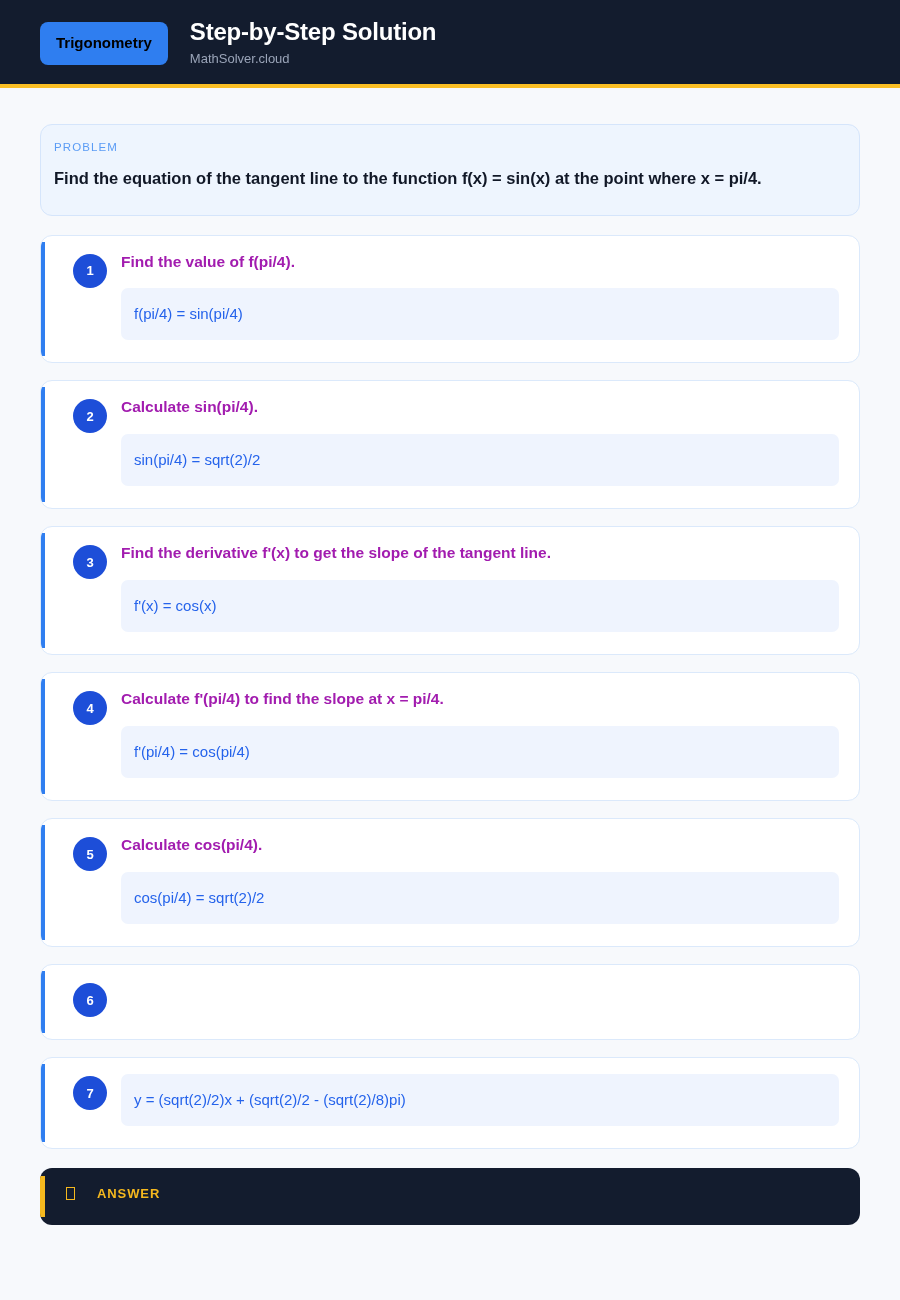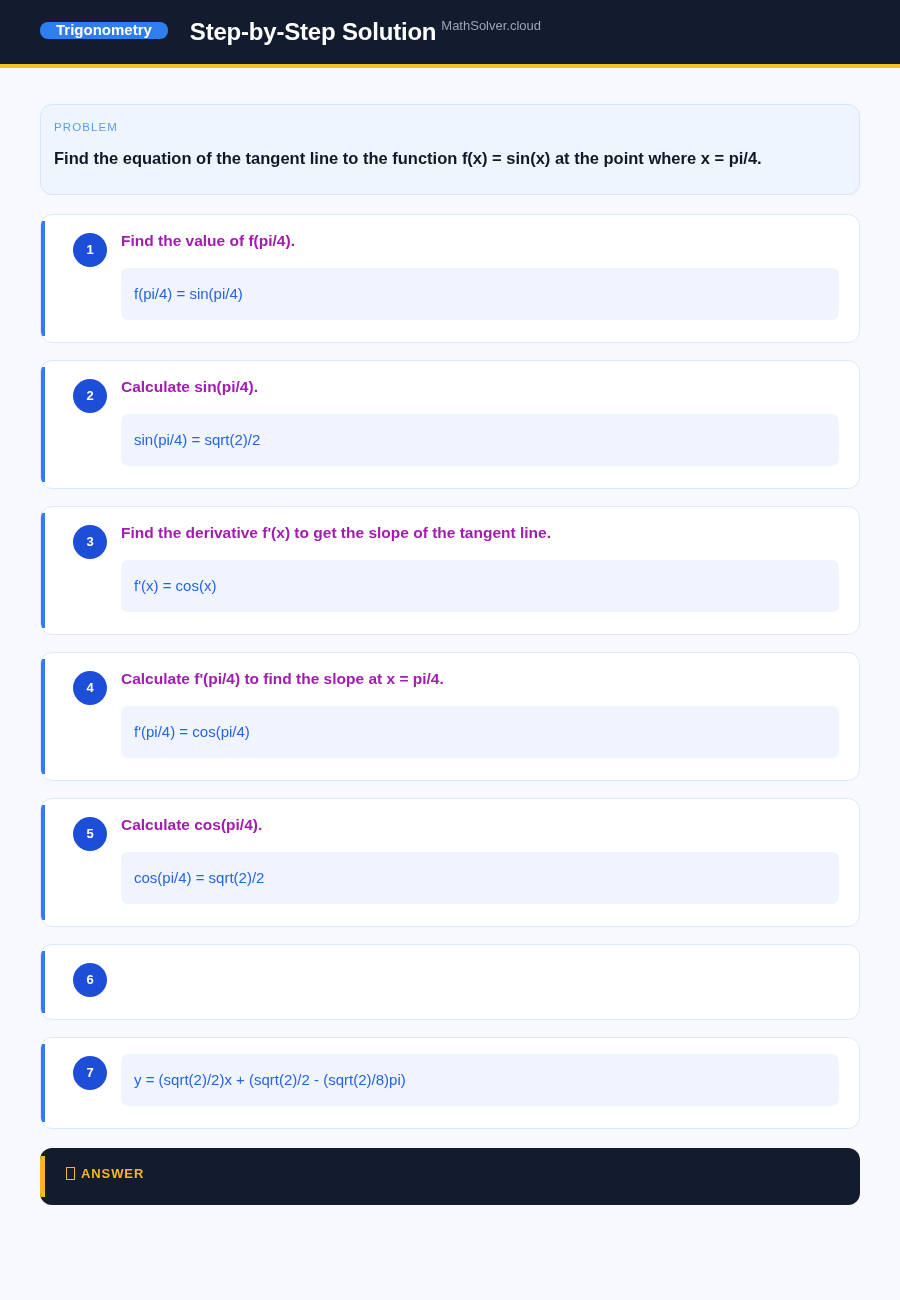--- a/index.html
+++ b/index.html
@@ -33,10 +33,10 @@
   }
   .topic-badge {
     background: #2f7ef0;
-    color: #ffffff;
+    color: #000000;
     font-size: 15px;
     font-weight: bold;
-    padding: 0 16px;
+    padding: 13px 16px;
     border-radius: 8px;
     white-space: nowrap;
     line-height: 1.1;

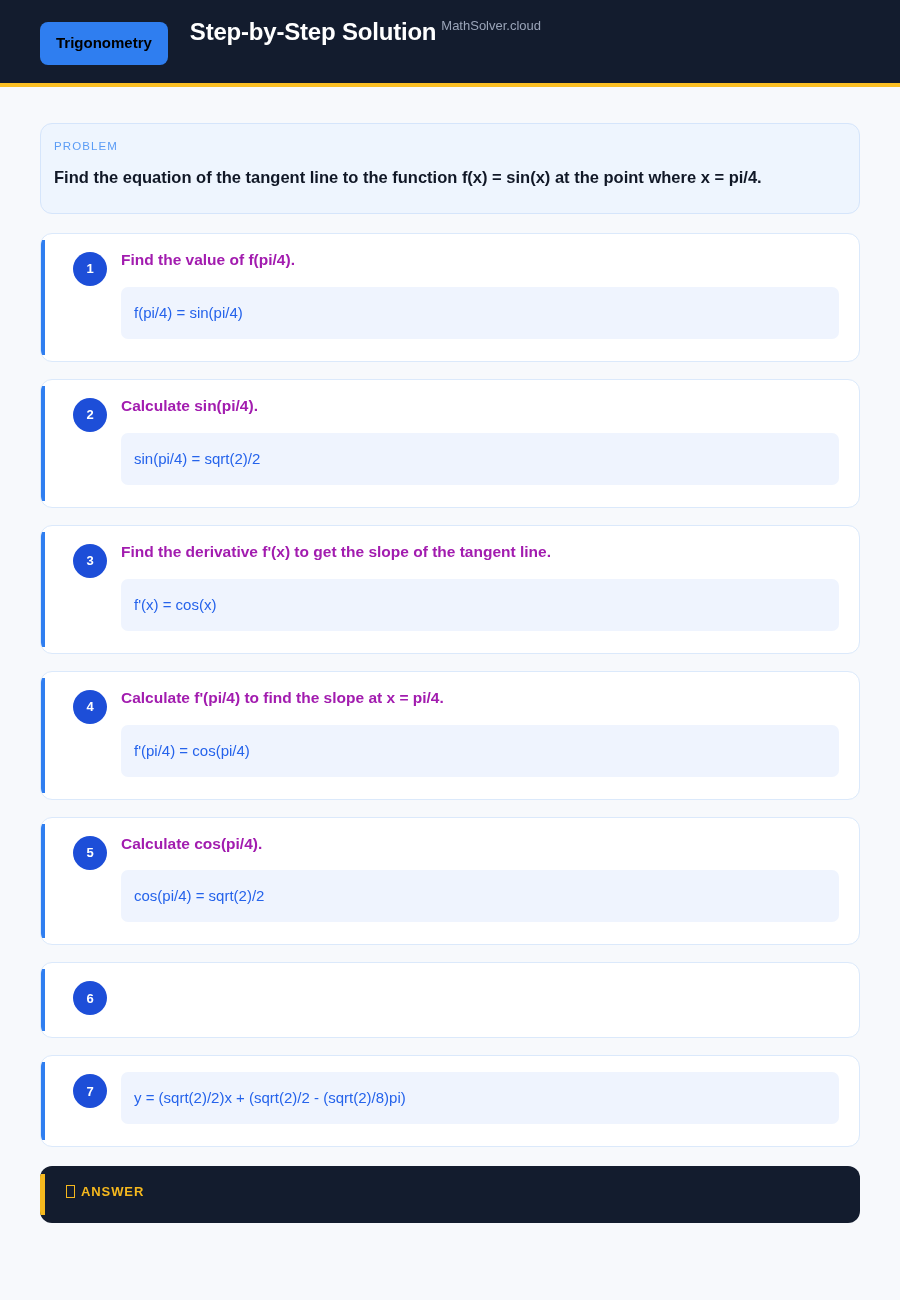--- a/index.html
+++ b/index.html
@@ -42,7 +42,7 @@
     line-height: 1.1;
     margin-top: 6px;
   }
-  .header-text { display: flex; flex-direction: row; gap: 5px; padding-top: 2px; }
+  .header-text { display: flex; flex-direction: column; gap: 5px; padding-top: 2px; }
   .header-title {
     color: #ffffff;
     font-size: 24px;

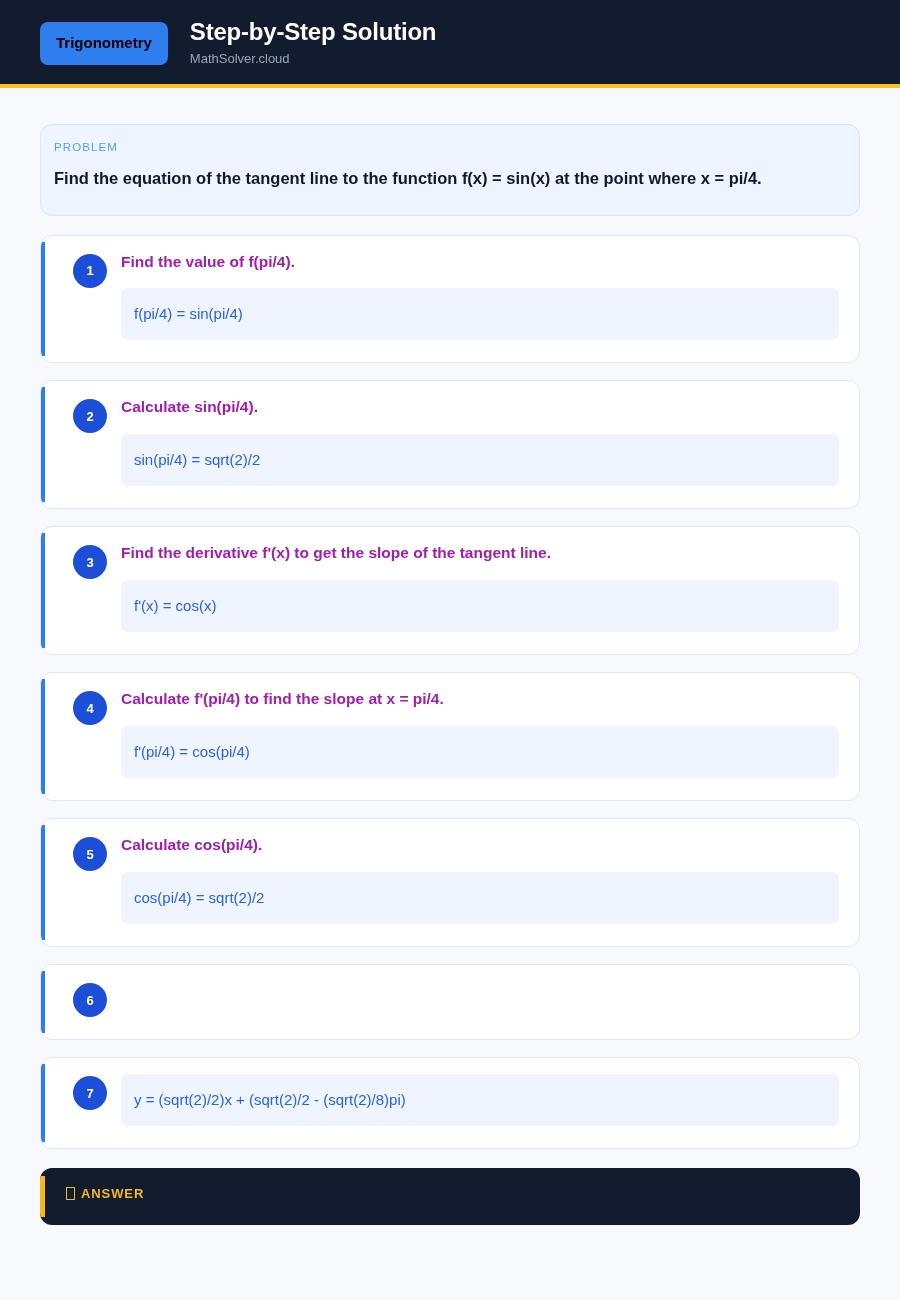--- a/index.html
+++ b/index.html
@@ -160,7 +160,7 @@
   .answer-label-row {
     display: flex;
     align-items: center;
-    gap: 6px;
+    gap: 22px;
     margin-bottom: 0;
   }
   .answer-icon {

